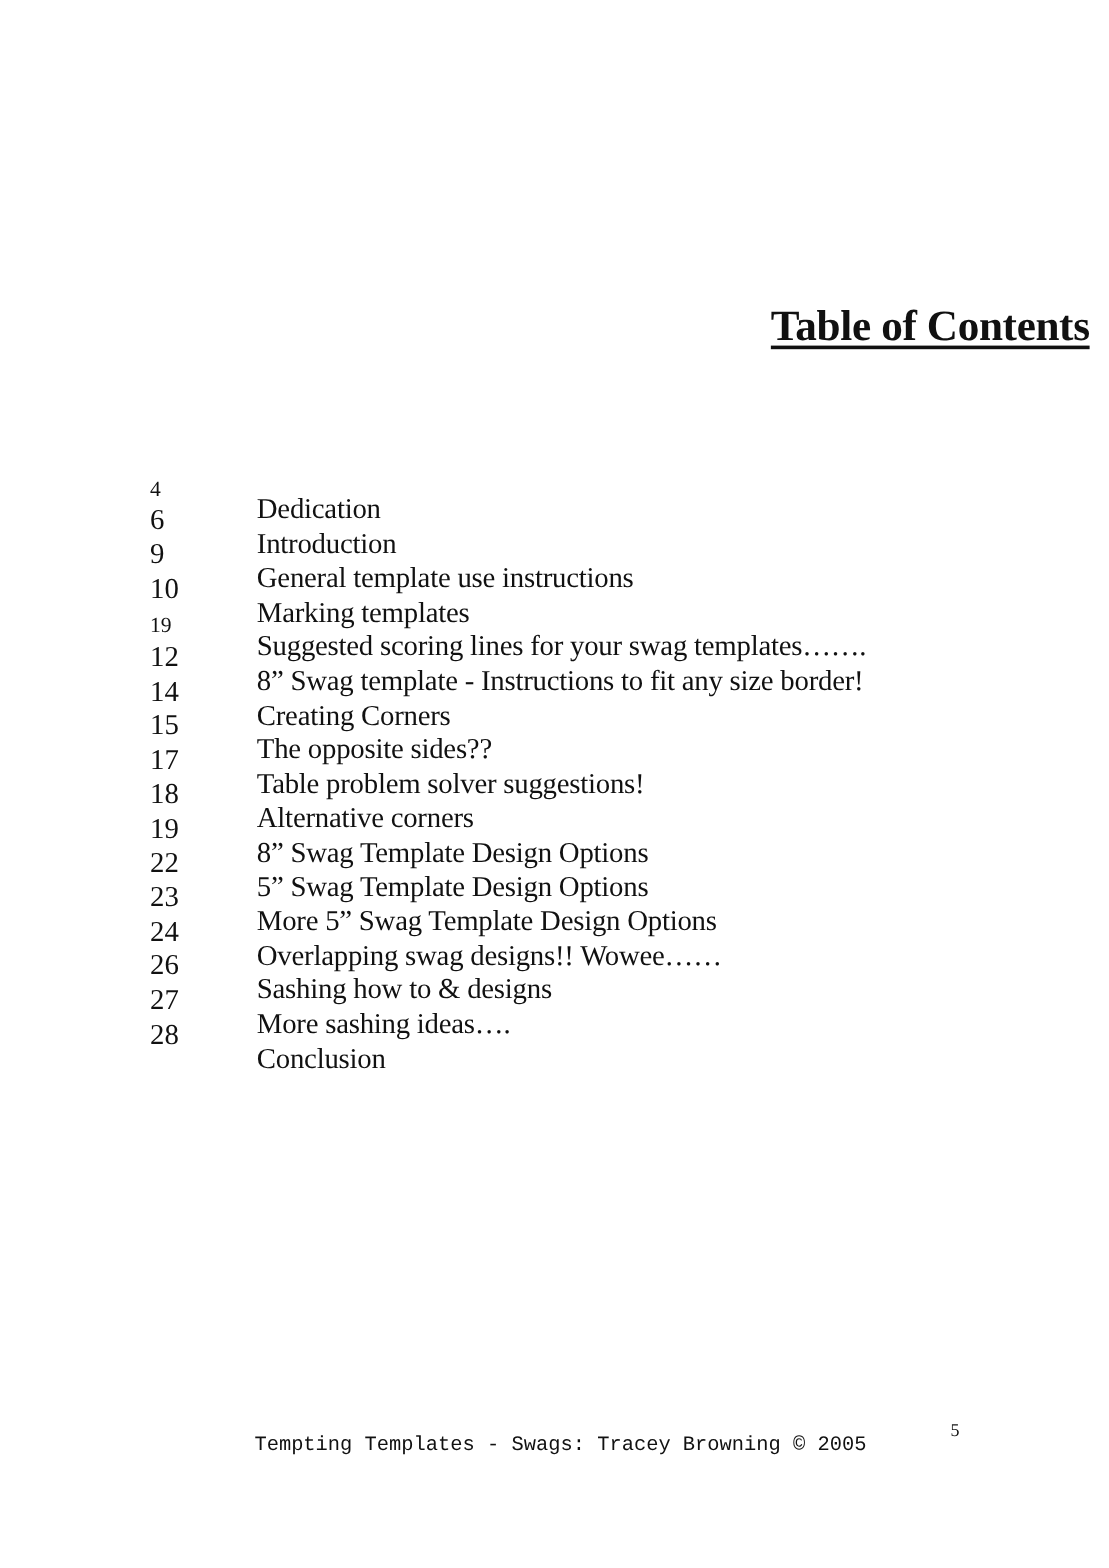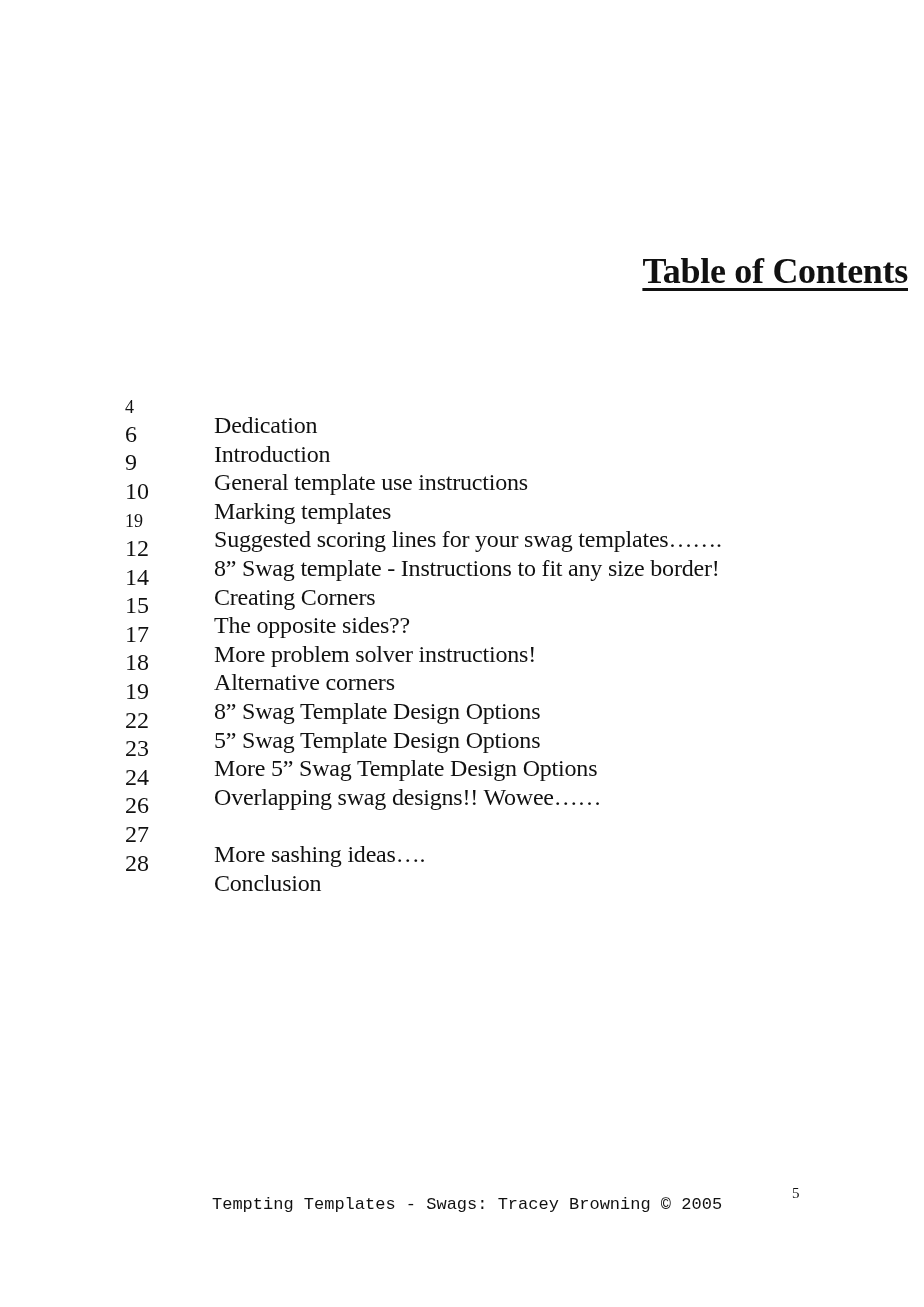--- a/index.html
+++ b/index.html
@@ -121,7 +121,7 @@
   </div>
   <div class="toc-row">
     <span class="toc-page">17</span>
-    <span class="toc-label">More problem solver instructions!</span>
+    <span class="toc-label">Table problem solver suggestions!</span>
   </div>
   <div class="toc-row">
     <span class="toc-page">18</span>

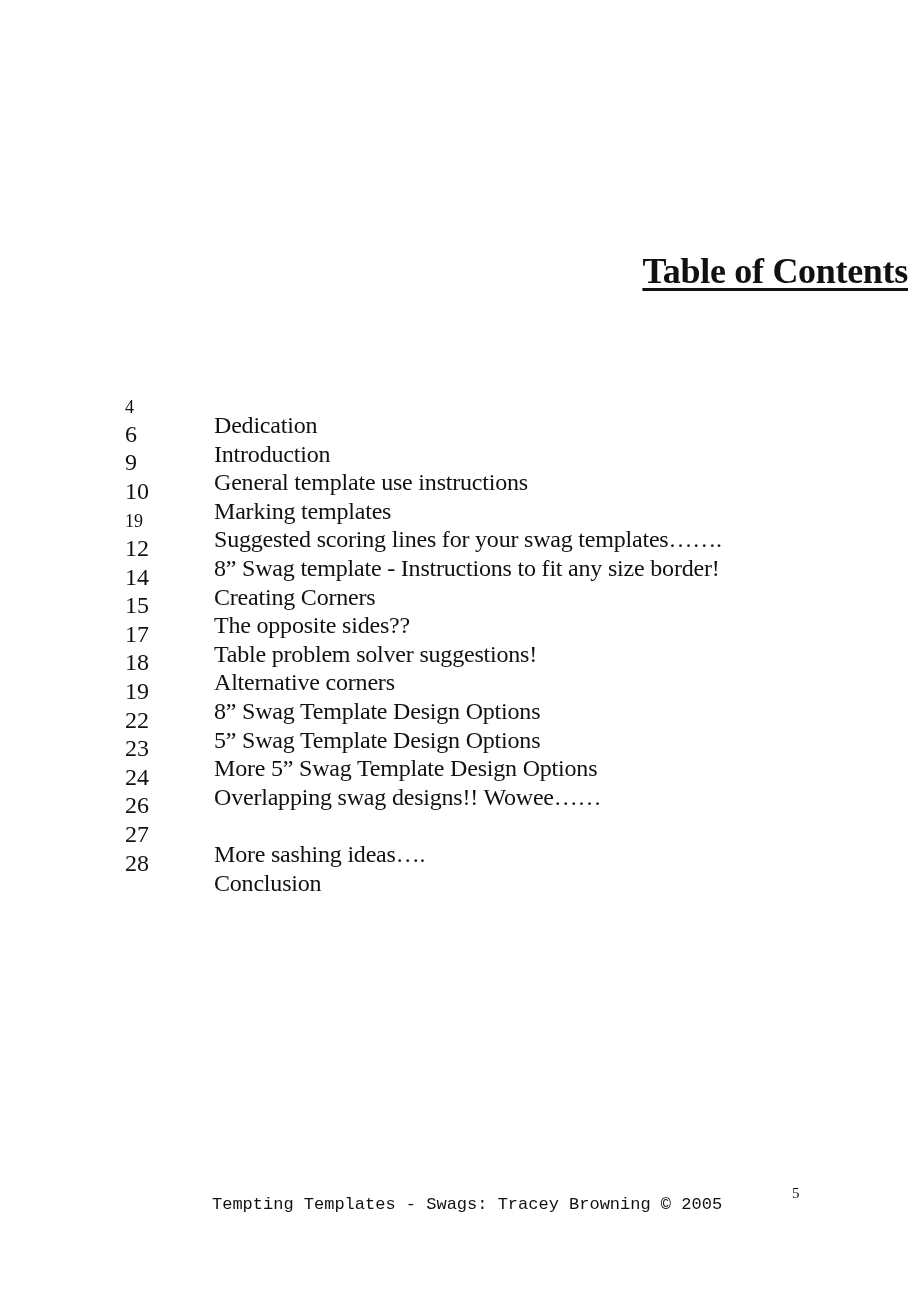--- a/index.html
+++ b/index.html
@@ -145,6 +145,7 @@
   </div>
   <div class="toc-row">
     <span class="toc-page">26</span>
+    <span class="toc-label">Sashing how to &amp; designs</span>
   </div>
   <div class="toc-row">
     <span class="toc-page">27</span>

